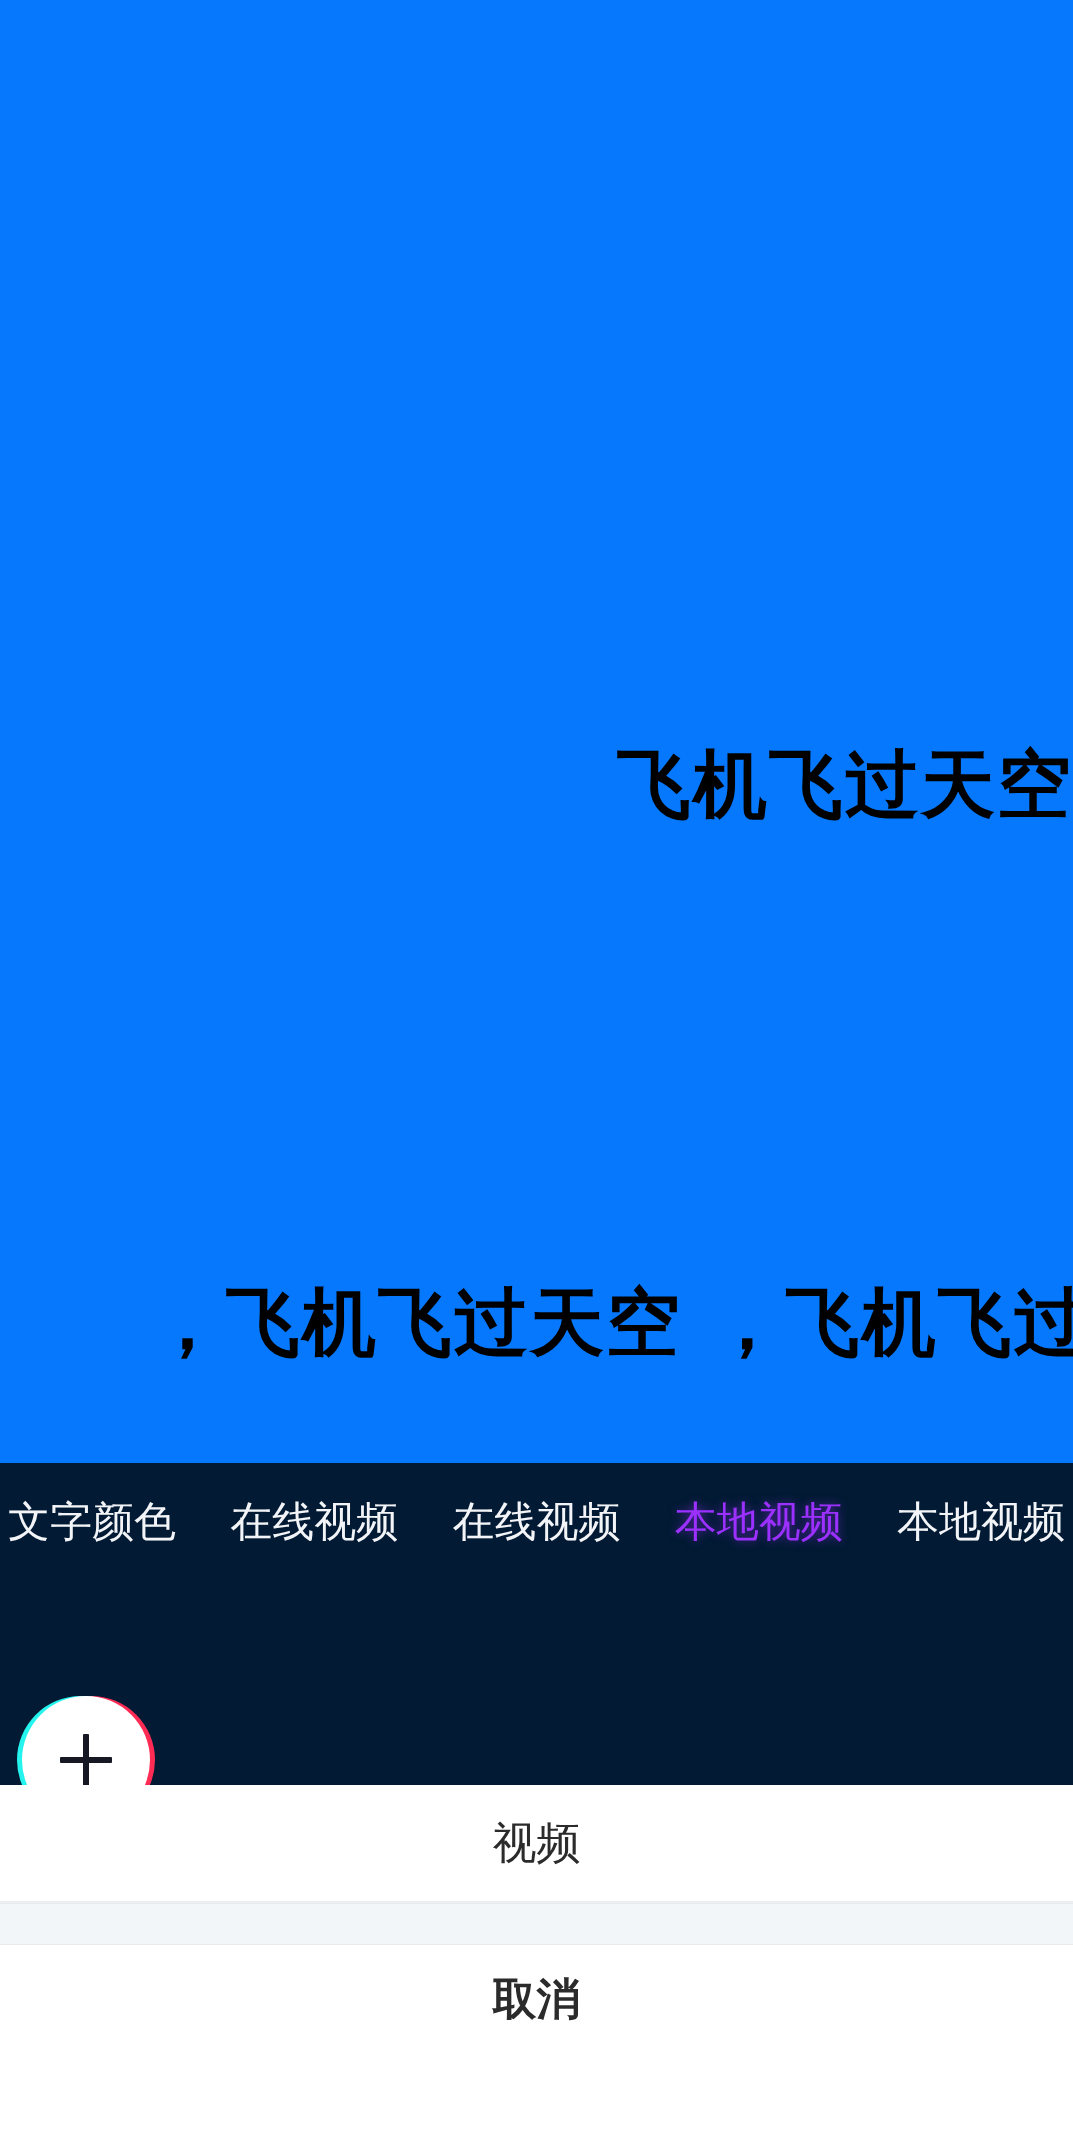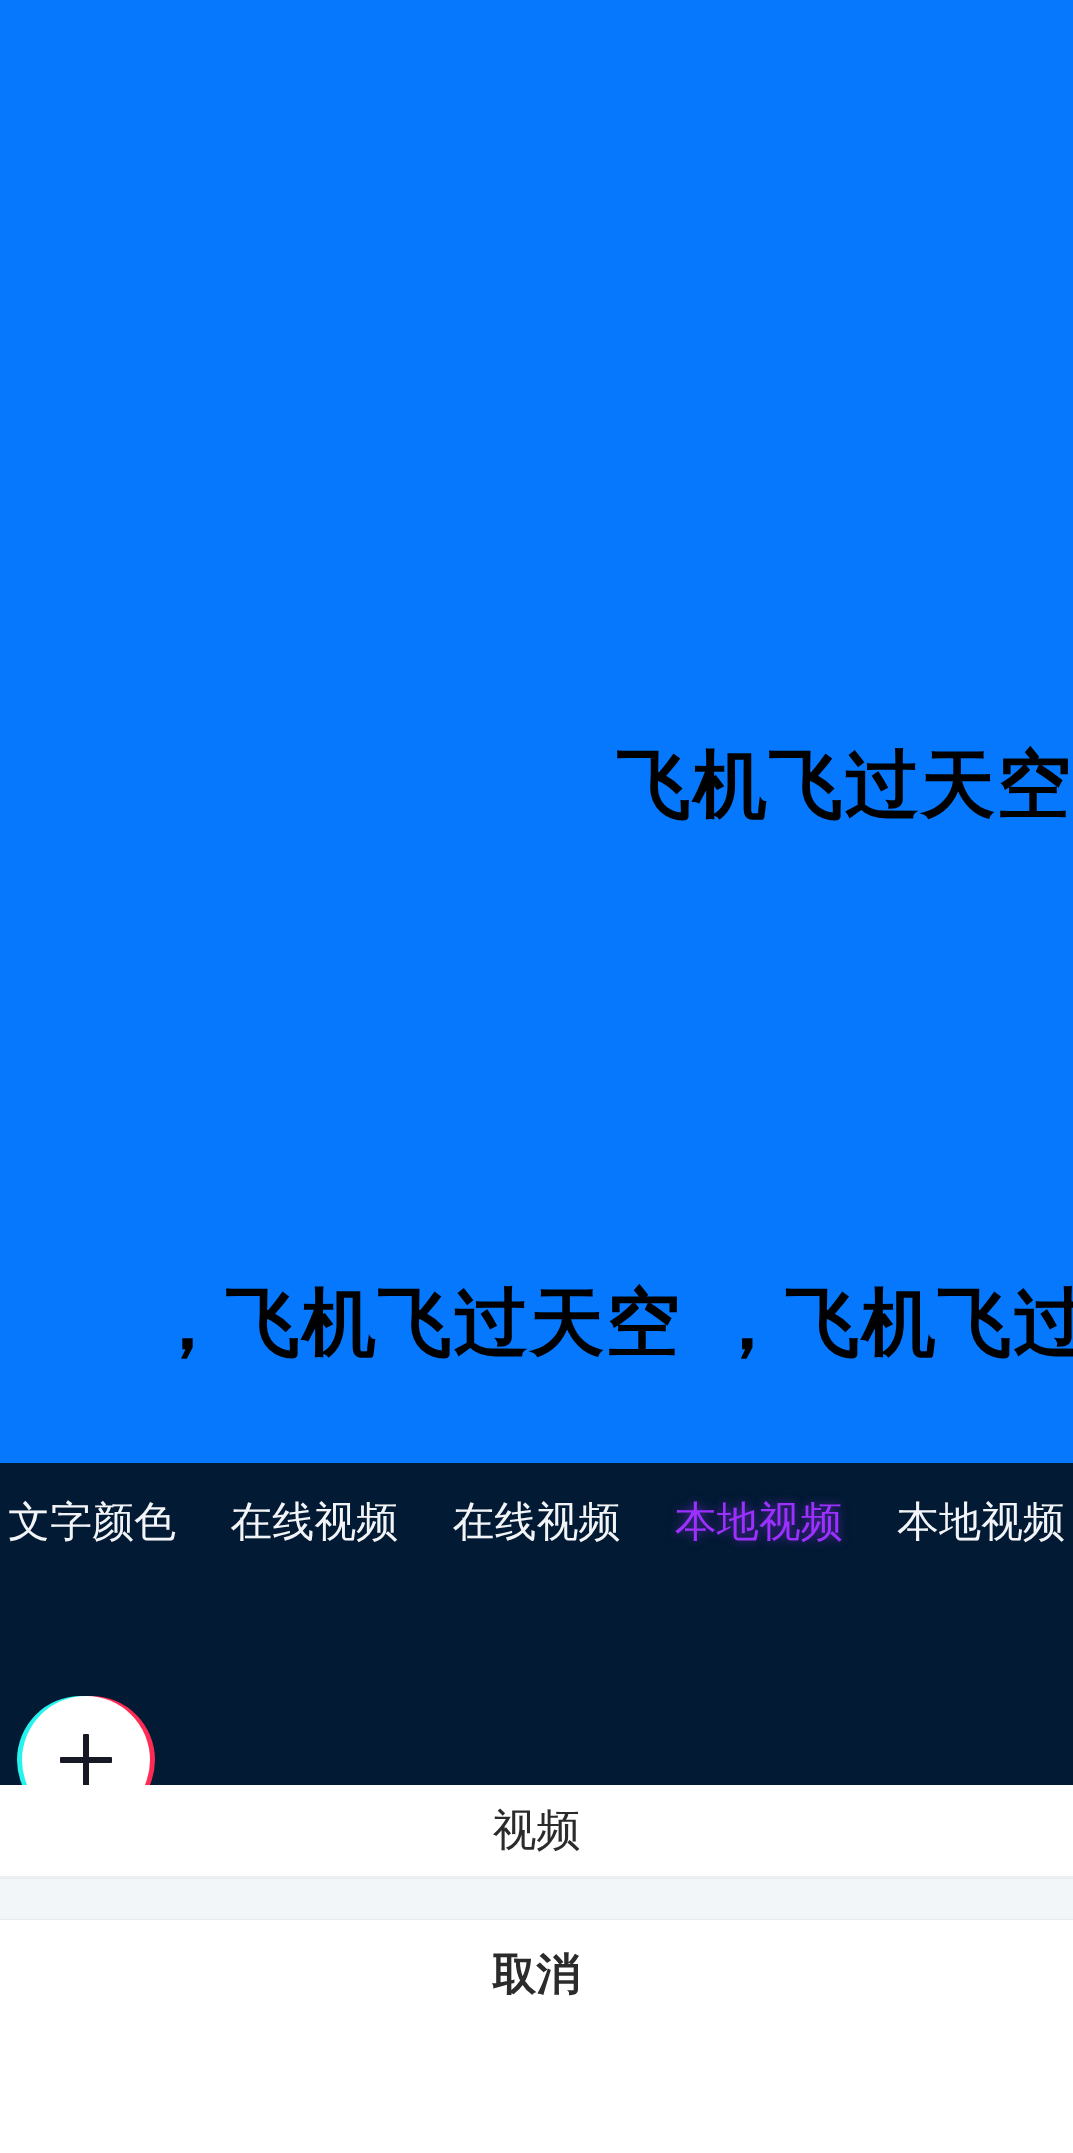--- a/index.html
+++ b/index.html
@@ -149,7 +149,7 @@
   .sheet-item {
     position: relative;
     width: 100%;
-    height: 91px;
+    height: 116px;
     display: flex;
     align-items: center;
     justify-content: center;

